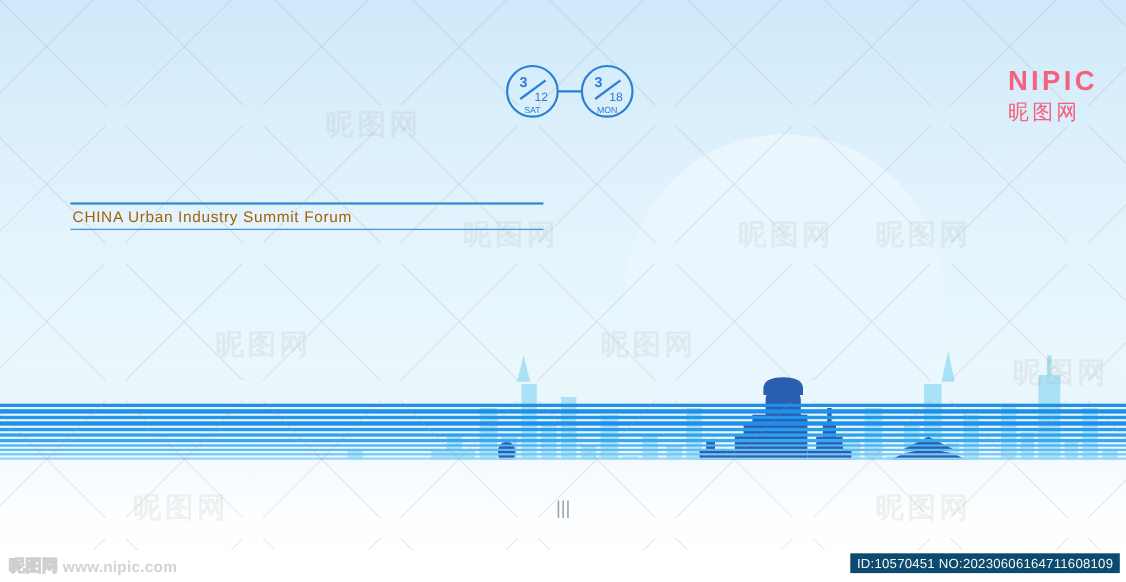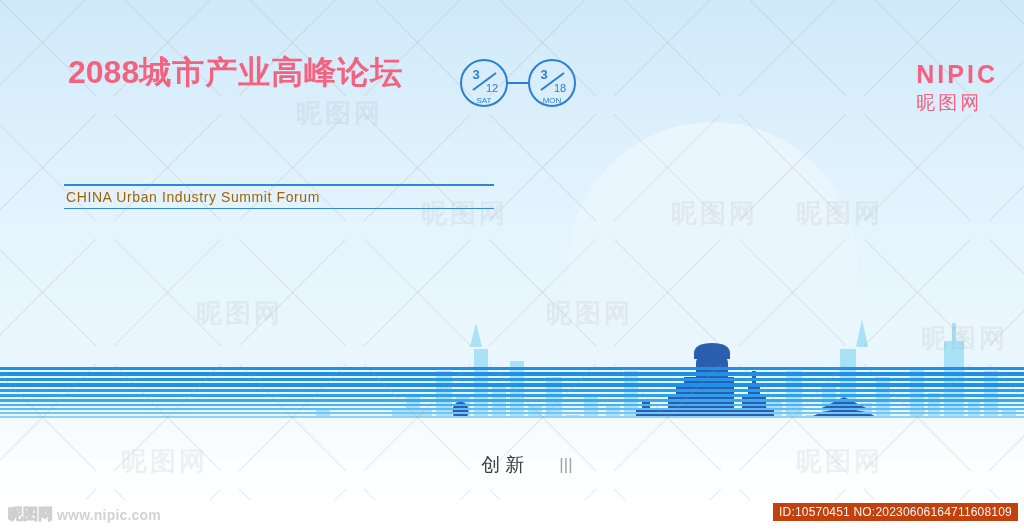--- a/index.html
+++ b/index.html
@@ -381,9 +381,6 @@
 
   <div class="bottom-white"></div>
 
-  <div class="headline">
-    <span class="yr">2088</span><span>城市产业高峰论坛</span>
-  </div>
 
 
   <div class="subwrap">

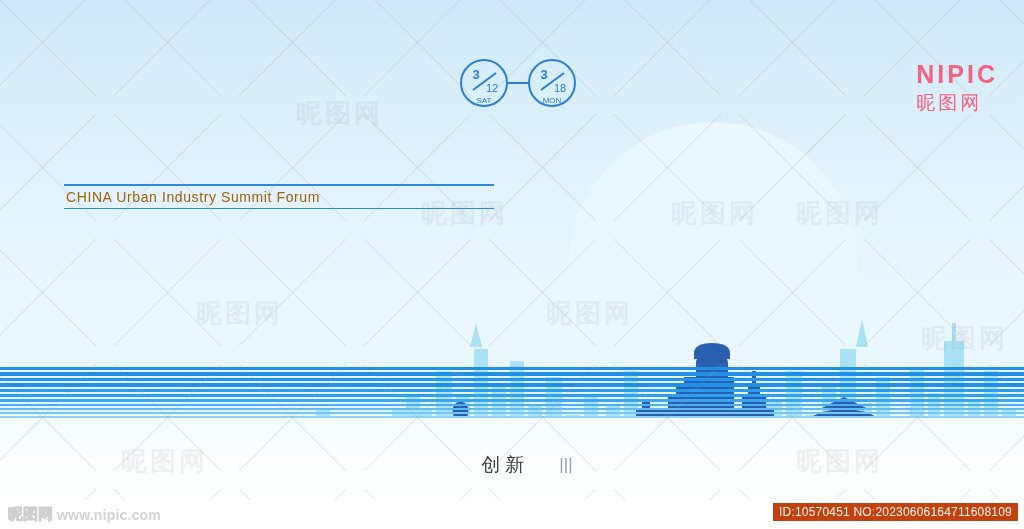--- a/index.html
+++ b/index.html
@@ -412,7 +412,6 @@
   </div>
 
   <div class="slogan">
-    <span class="w">创新</span>
     <span class="sep">|</span>
     <span class="sep">|</span>
     <span class="sep">|</span>

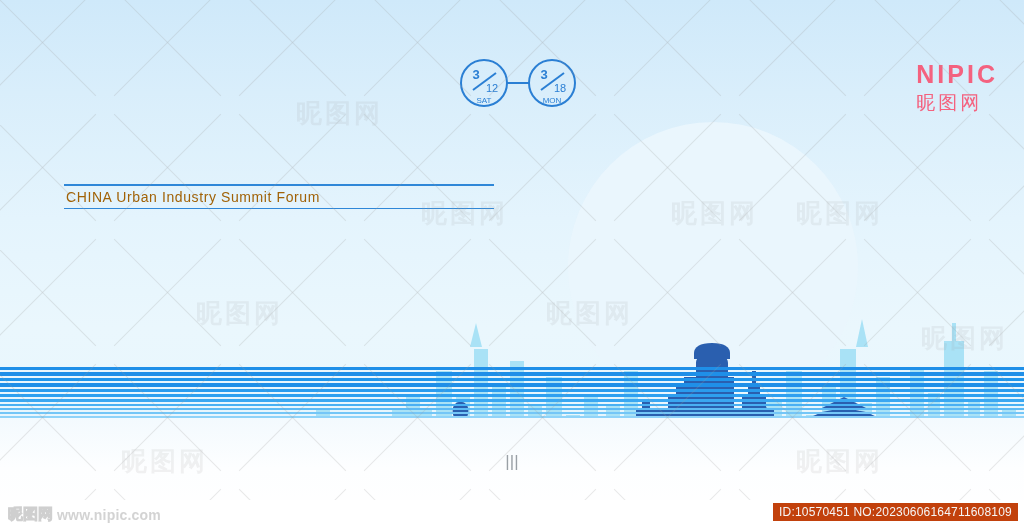--- a/index.html
+++ b/index.html
@@ -123,7 +123,7 @@
   }
   .footer .fr{
     position:absolute;right:6px;top:3px;
-    background:#c2410c;color:#f6f6f6;font-size:12px;
+    background:#0c4a6e;color:#f6f6f6;font-size:12px;
     padding:2px 6px;letter-spacing:.2px;white-space:nowrap;
   }
 </style>

